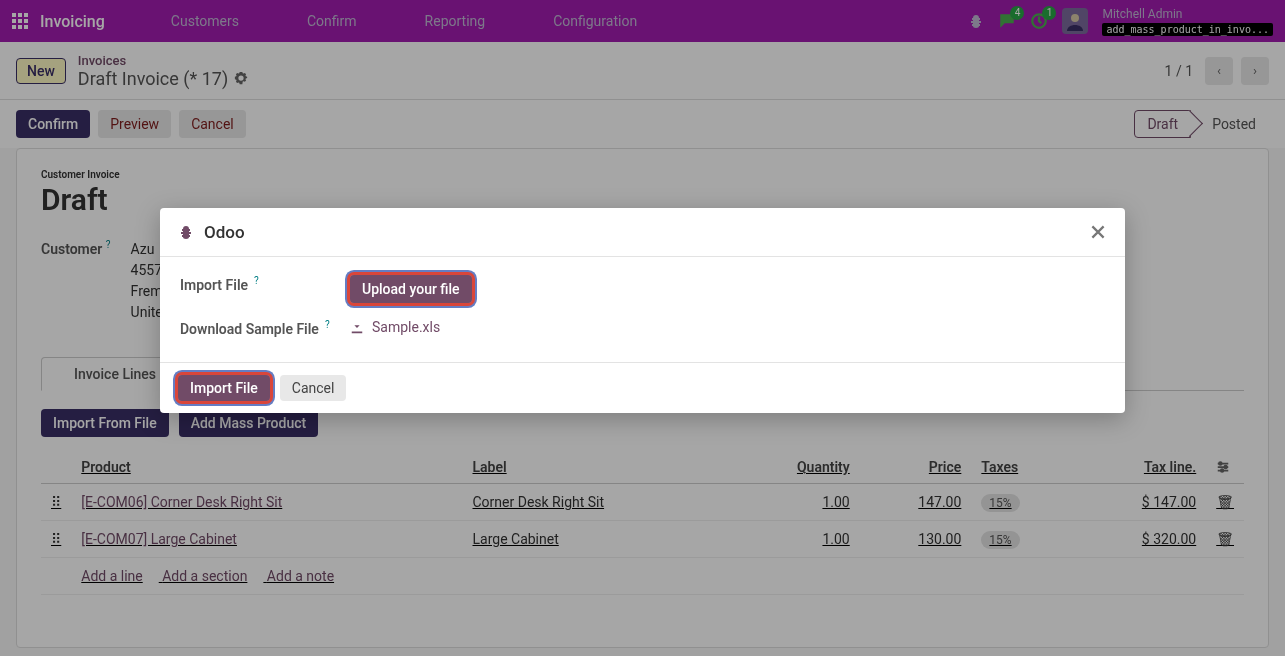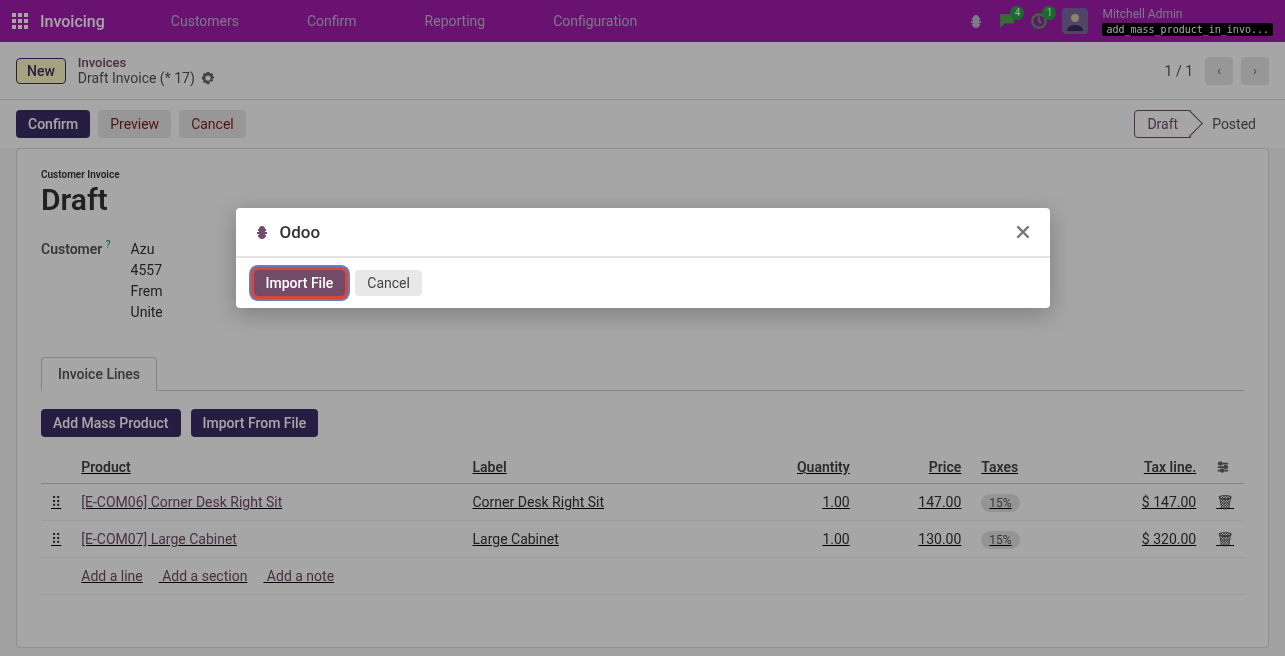--- a/index.html
+++ b/index.html
@@ -24,7 +24,7 @@
     .new-btn { border: 1px solid #3a2f66; color: #3a2f66; background: #fef9c3; padding: 4px 10px; font-weight: 500; border-radius: 4px; margin-right: 12px; cursor:pointer; font-size: 14px;}
     .bc { display: flex; flex-direction: column; gap: 0; }
     .bc-parent { color: #714B67; font-size: 13px; font-weight: 500; }
-    .bc-current { color: #555; font-size: 14px; display:flex; align-items:center; gap:6px;text-align:right; }
+    .bc-current { color: #555; font-size: 18px; display:flex; align-items:center; gap:6px;text-align:right; }
     .gear-icon { color: #666; }
     .hb-spacer { flex: 1; }
     .pager { color: #555; font-size: 14px; margin-right: 8px; }

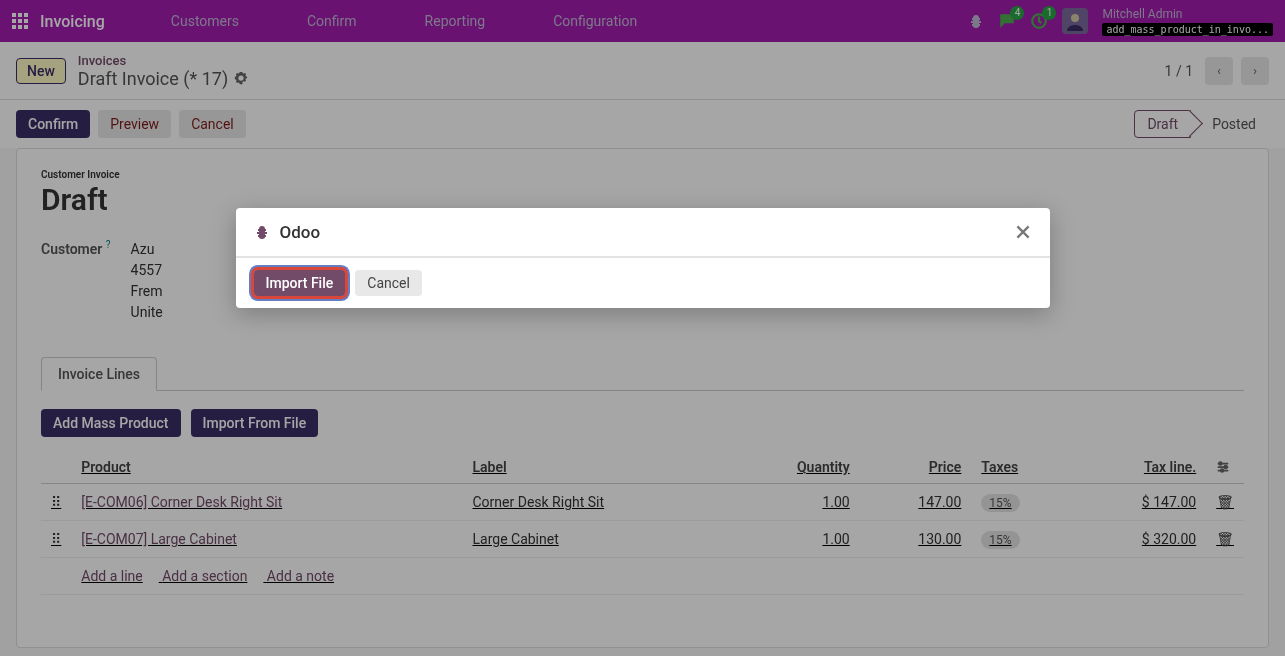--- a/index.html
+++ b/index.html
@@ -69,7 +69,7 @@
 
     
     .backdrop { position:absolute; inset:0; background:rgba(0,0,0,.35); display:flex; align-items:flex-start; justify-content:center; padding-top: 208px; }
-    .modal { width: 814px; background:#fff; border-radius:4px; box-shadow:0 6px 24px rgba(0,0,0,.25); }
+    .modal { width: 965px; background:#fff; border-radius:4px; box-shadow:0 6px 24px rgba(0,0,0,.25); }
     .modal-hd { display:flex; align-items:center; padding: 14px 18px; border-bottom:1px solid #e3e3e3; }
     .bug-icon { color:#714B67; margin-right:10px; }
     .modal-title { font-size:17px; color:#333; font-weight:500; }

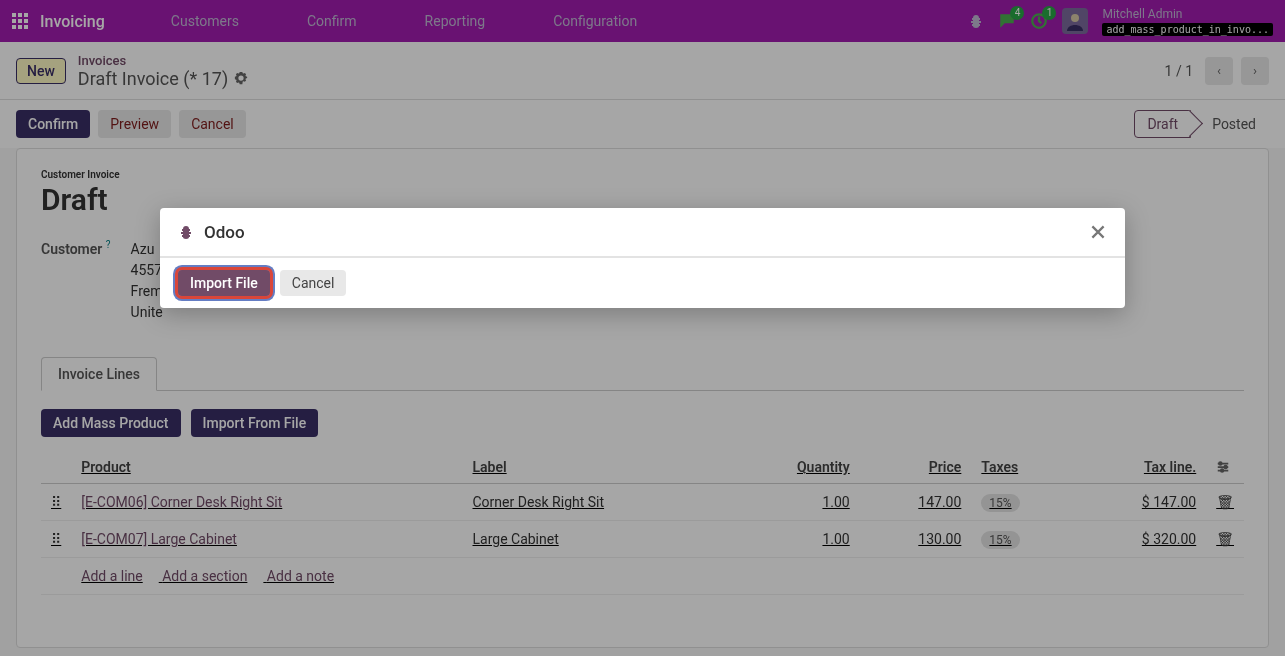--- a/index.html
+++ b/index.html
@@ -268,6 +268,28 @@
           </svg>
       </span>
     </div>
+    <div class="modal-body">
+      <div>
+        <span class="field-label">Import File</span>
+        <span class="help-q">?</span>
+      </div>
+      <div>
+        <button class="upload-btn">Upload your file</button>
+      </div>
+
+      <div>
+        <span class="field-label">Download Sample File</span>
+        <span class="help-q">?</span>
+      </div>
+      <div class="sample-link">
+        <span>
+          <svg width="14" height="14" viewBox="0 0 16 16" fill="currentColor">
+              <path d="M8 1v8M5 6l3 3 3-3M2 13h12v2H2z"></path>
+            </svg>
+        </span>
+        <span>Sample.xls</span>
+      </div>
+    </div>
     <div class="modal-ft">
       <button class="import-btn">Import File</button>
       <button class="cancel-btn">Cancel</button>

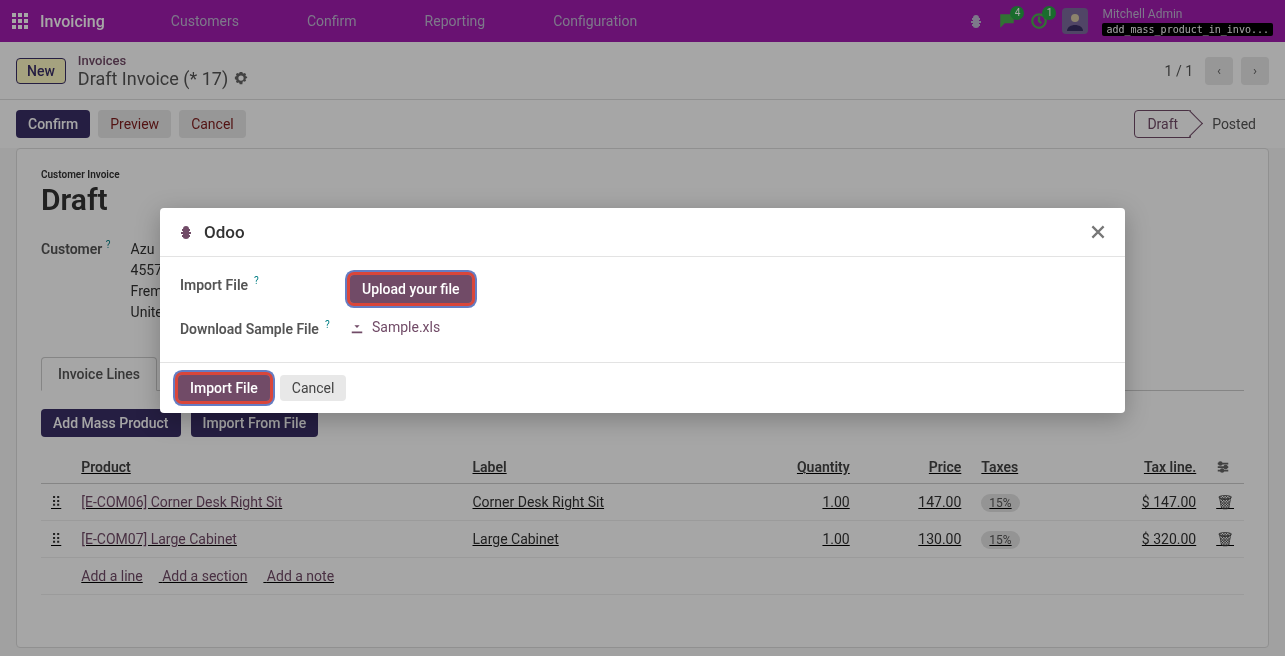--- a/index.html
+++ b/index.html
@@ -51,7 +51,7 @@
     .cust-addr { line-height:1.5; color:#333; }
 
     .tabs { display:flex; border-bottom:1px solid #ccc; margin-top: 34px; }
-    .tab { padding: 8px 16px; color:#555; font-size:14px; background: #fff; border:1px solid transparent; cursor:pointer; }
+    .tab { padding: 8px 32px; color:#555; font-size:14px; background: #fff; border:1px solid transparent; cursor:pointer; }
     .tab.active { border:1px solid #ccc; border-bottom-color:#fff; border-radius:4px 4px 0 0; margin-bottom:-1px; font-weight:500; }
 
     .line-actions { display:flex; gap:10px; margin-top: 18px; }

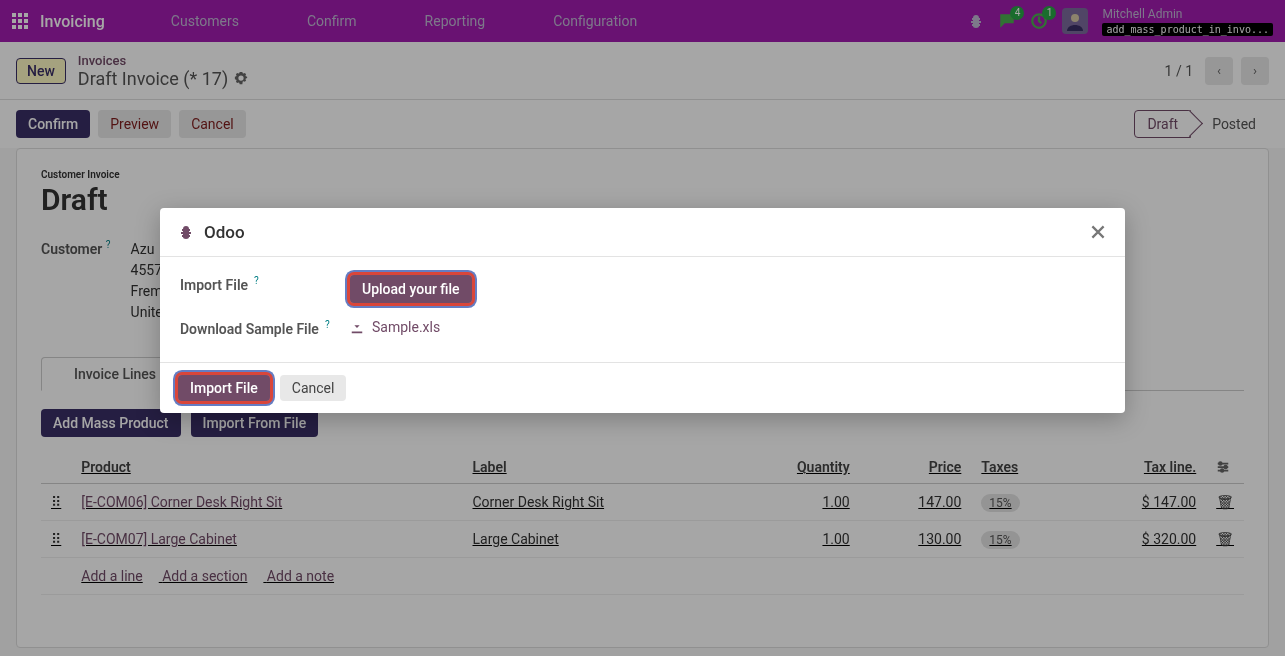--- a/index.html
+++ b/index.html
@@ -194,8 +194,8 @@
   </div>
 
   <div class="line-actions">
+    <button class="btn-primary">Import From File</button>
     <button class="btn-primary">Add Mass Product</button>
-    <button class="btn-primary">Import From File</button>
   </div>
 
   <table class="lines-table">

